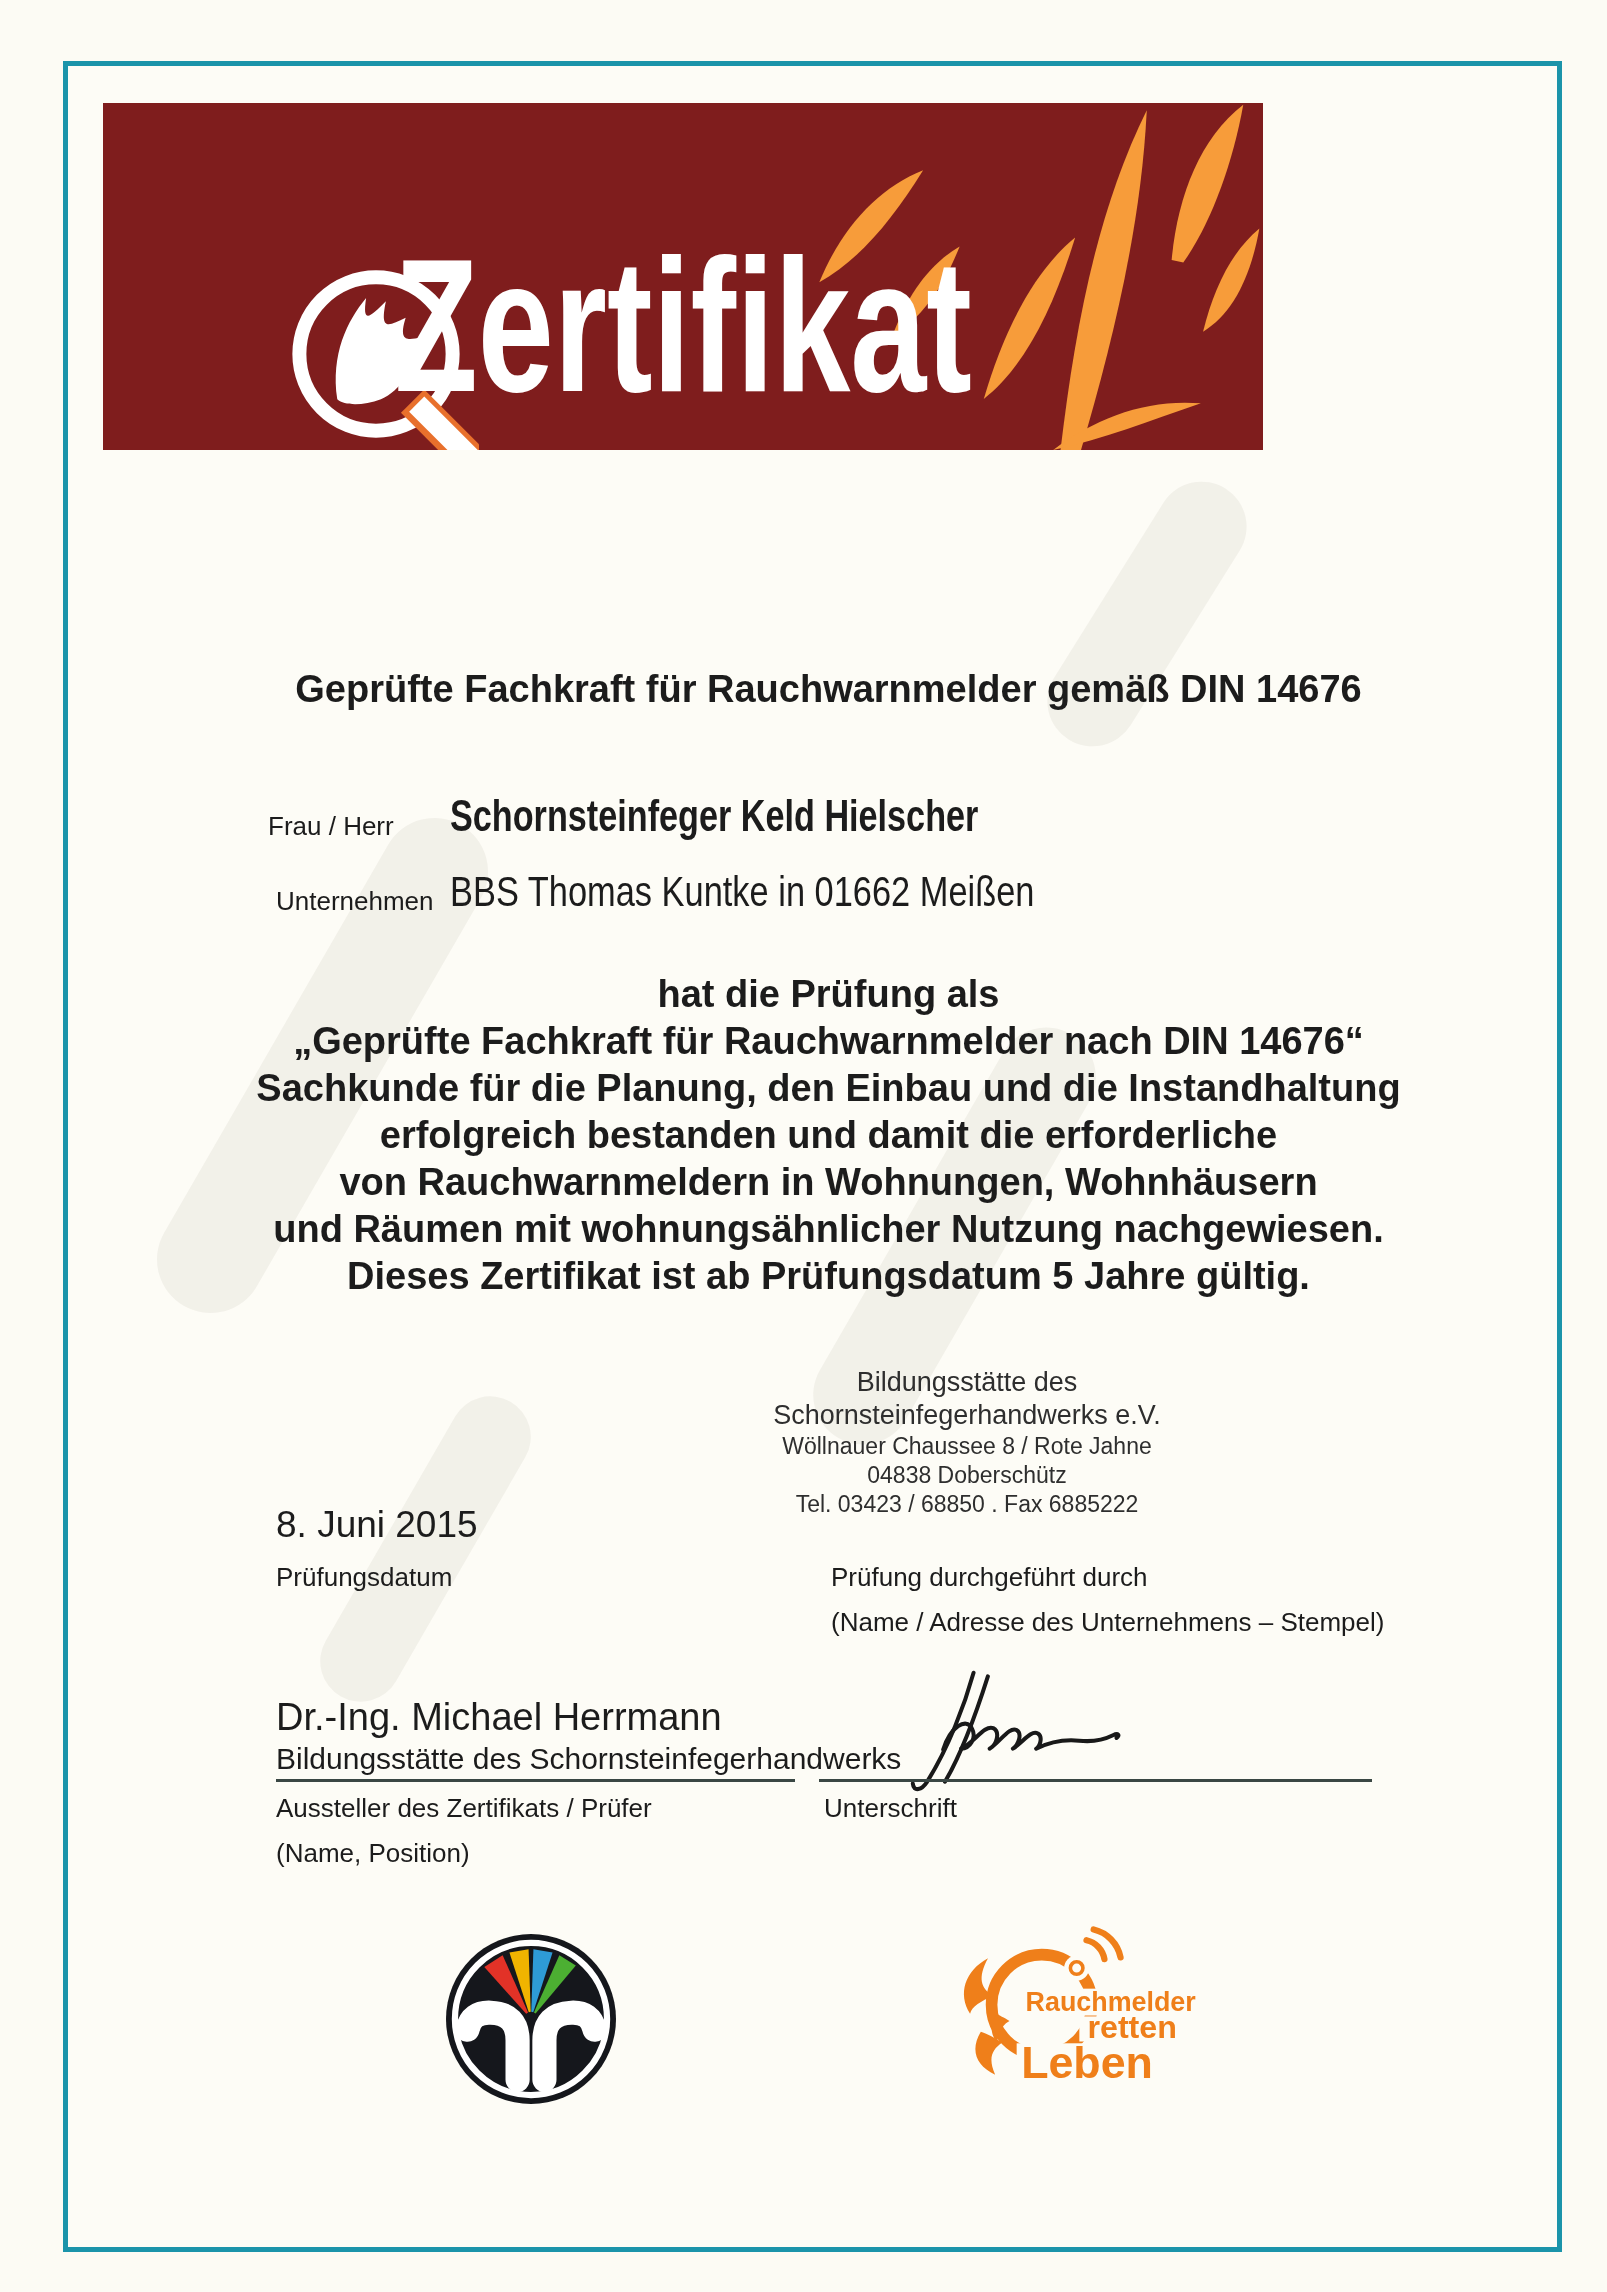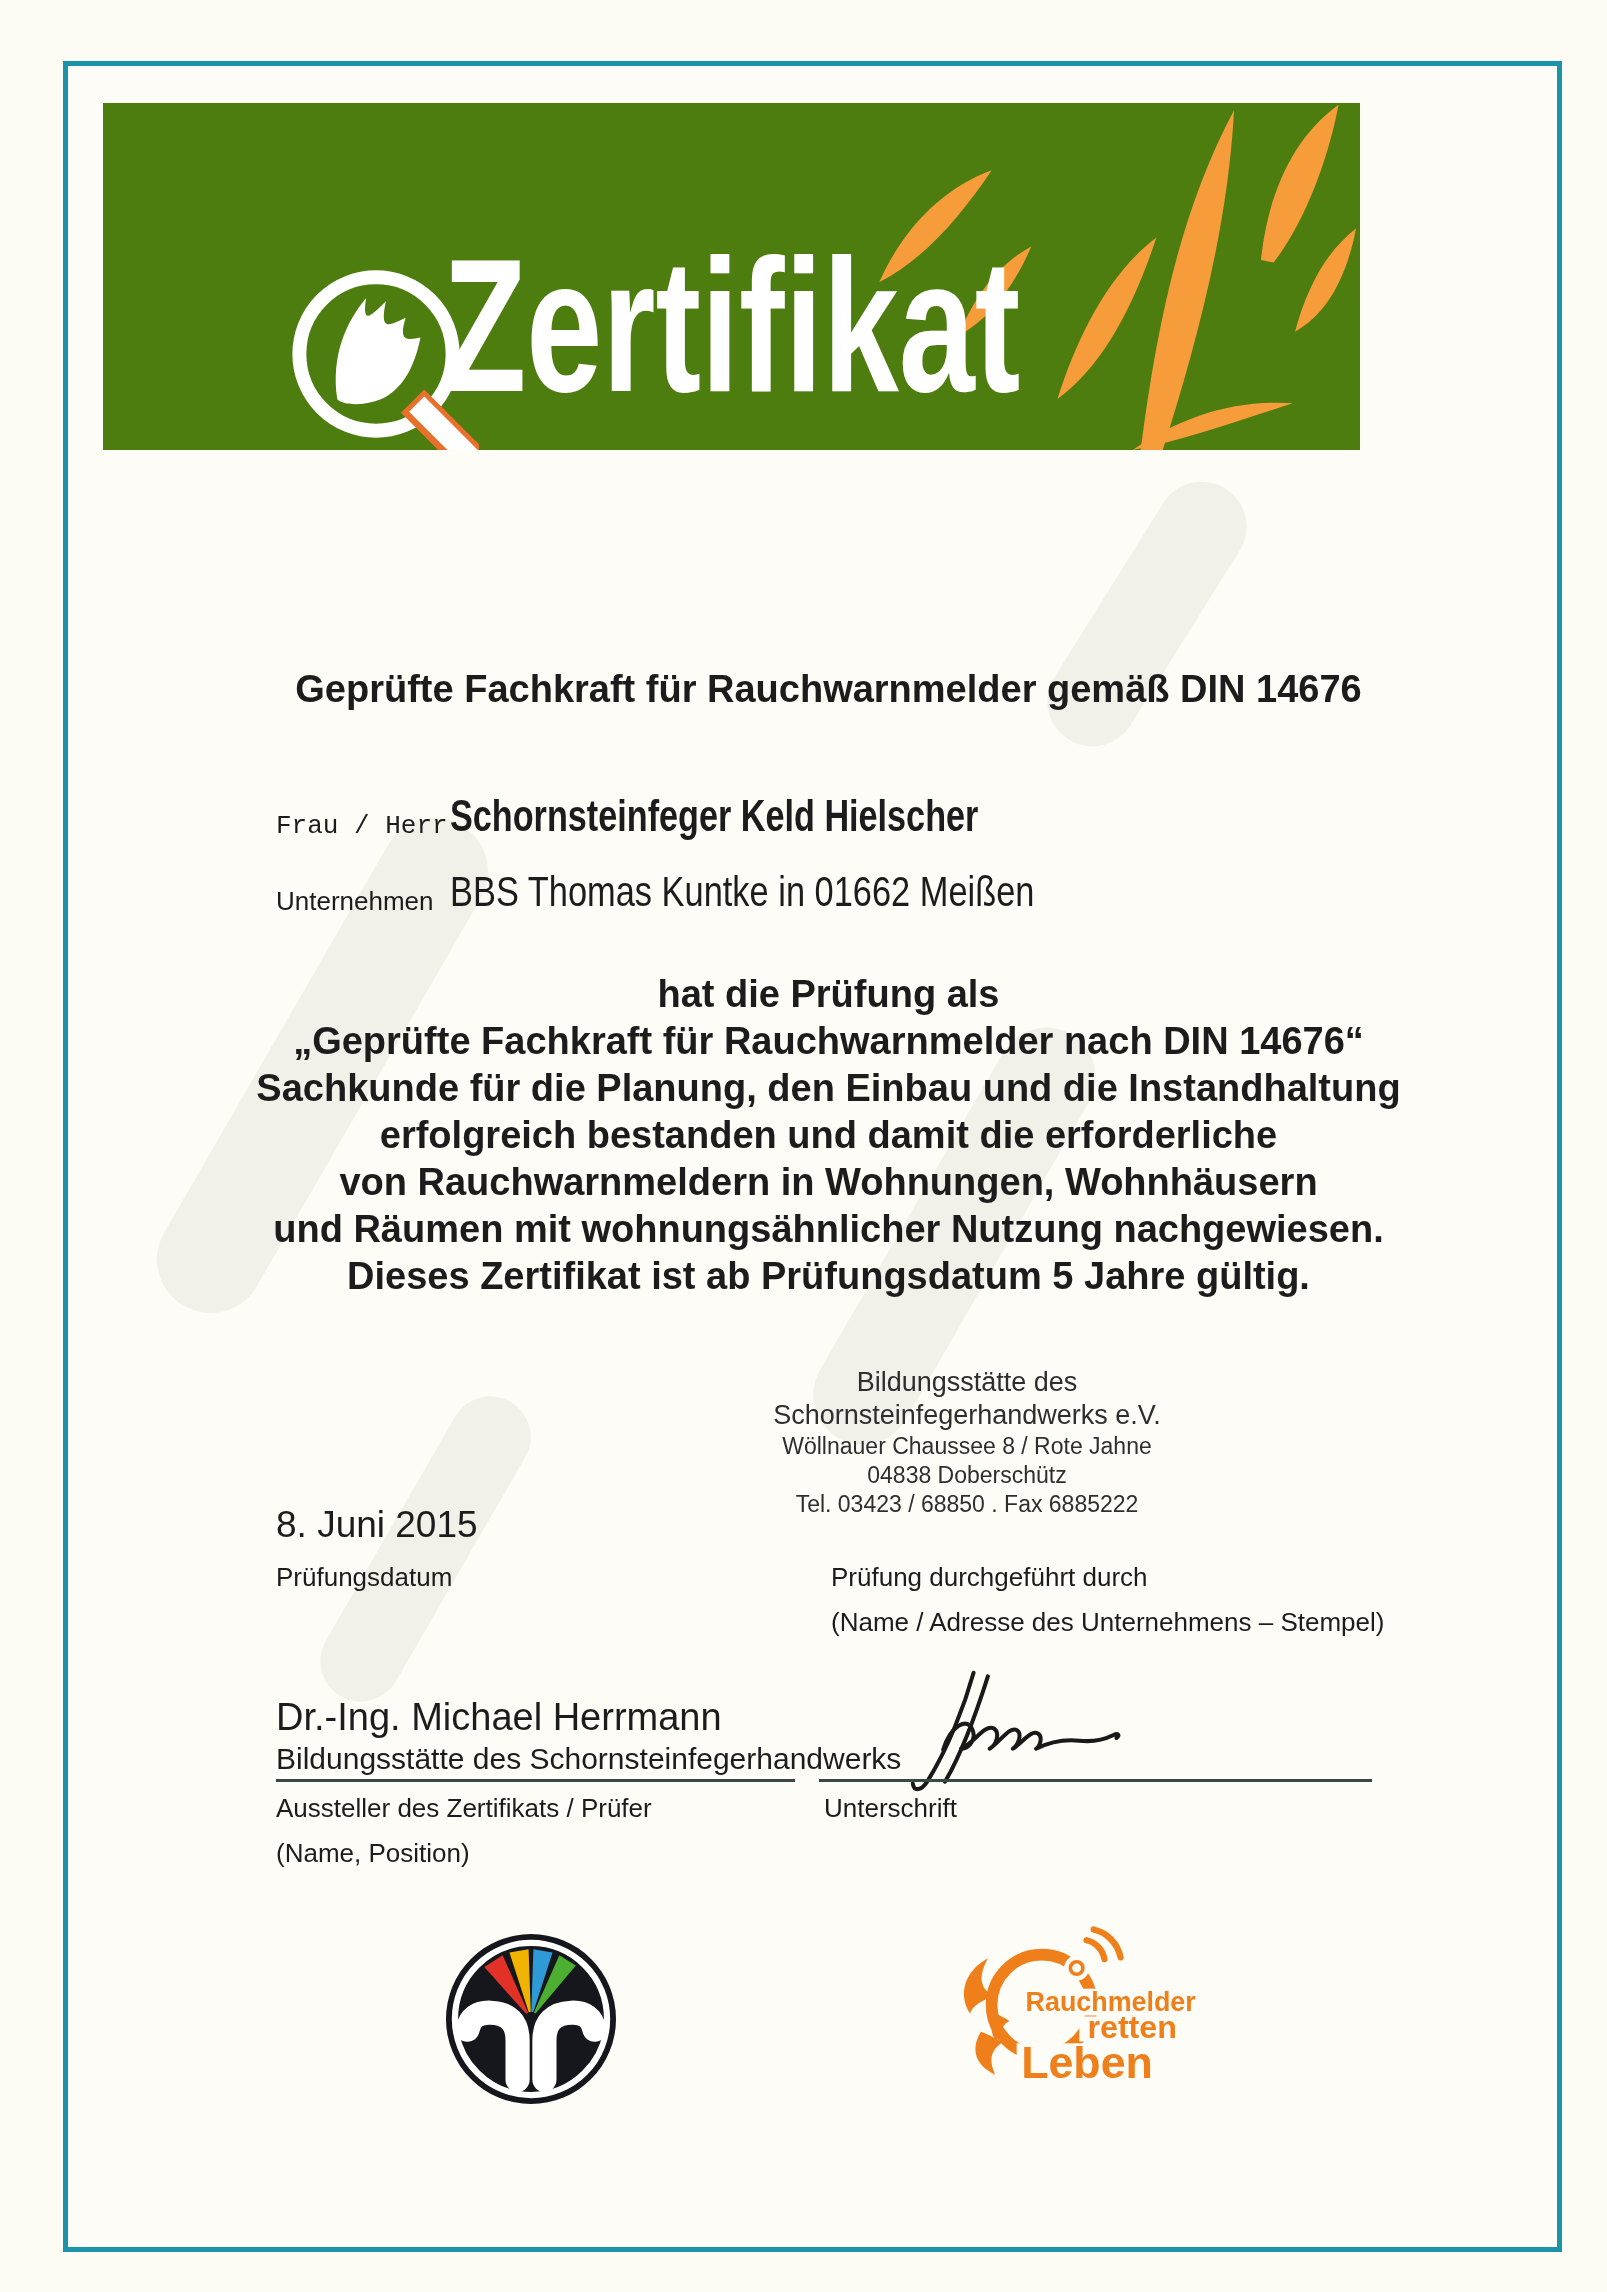--- a/index.html
+++ b/index.html
@@ -8,8 +8,8 @@
   .frame{position:absolute;left:63px;top:61px;width:1489px;height:2181px;
          border:5.4px solid #1b94aa;background:#fdfcf6;}
   .wm{position:absolute;background:rgba(214,212,202,0.28);border-radius:63px;}
-  .banner{position:absolute;left:103px;top:103px;width:1257px;height:347px;
-          background:#4d7c0f;overflow:hidden;}
+  .banner{position:absolute;left:103px;top:103px;width:1160px;height:347px;
+          background:#7f1d1d;overflow:hidden;}
   .banner svg.flames{position:absolute;left:0;top:0;width:100%;height:100%;}
   .q-badge{position:absolute;left:170px;top:148px;width:206px;height:206px;}
   .banner-title{position:absolute;left:0;right:0;top:127px;text-align:center;

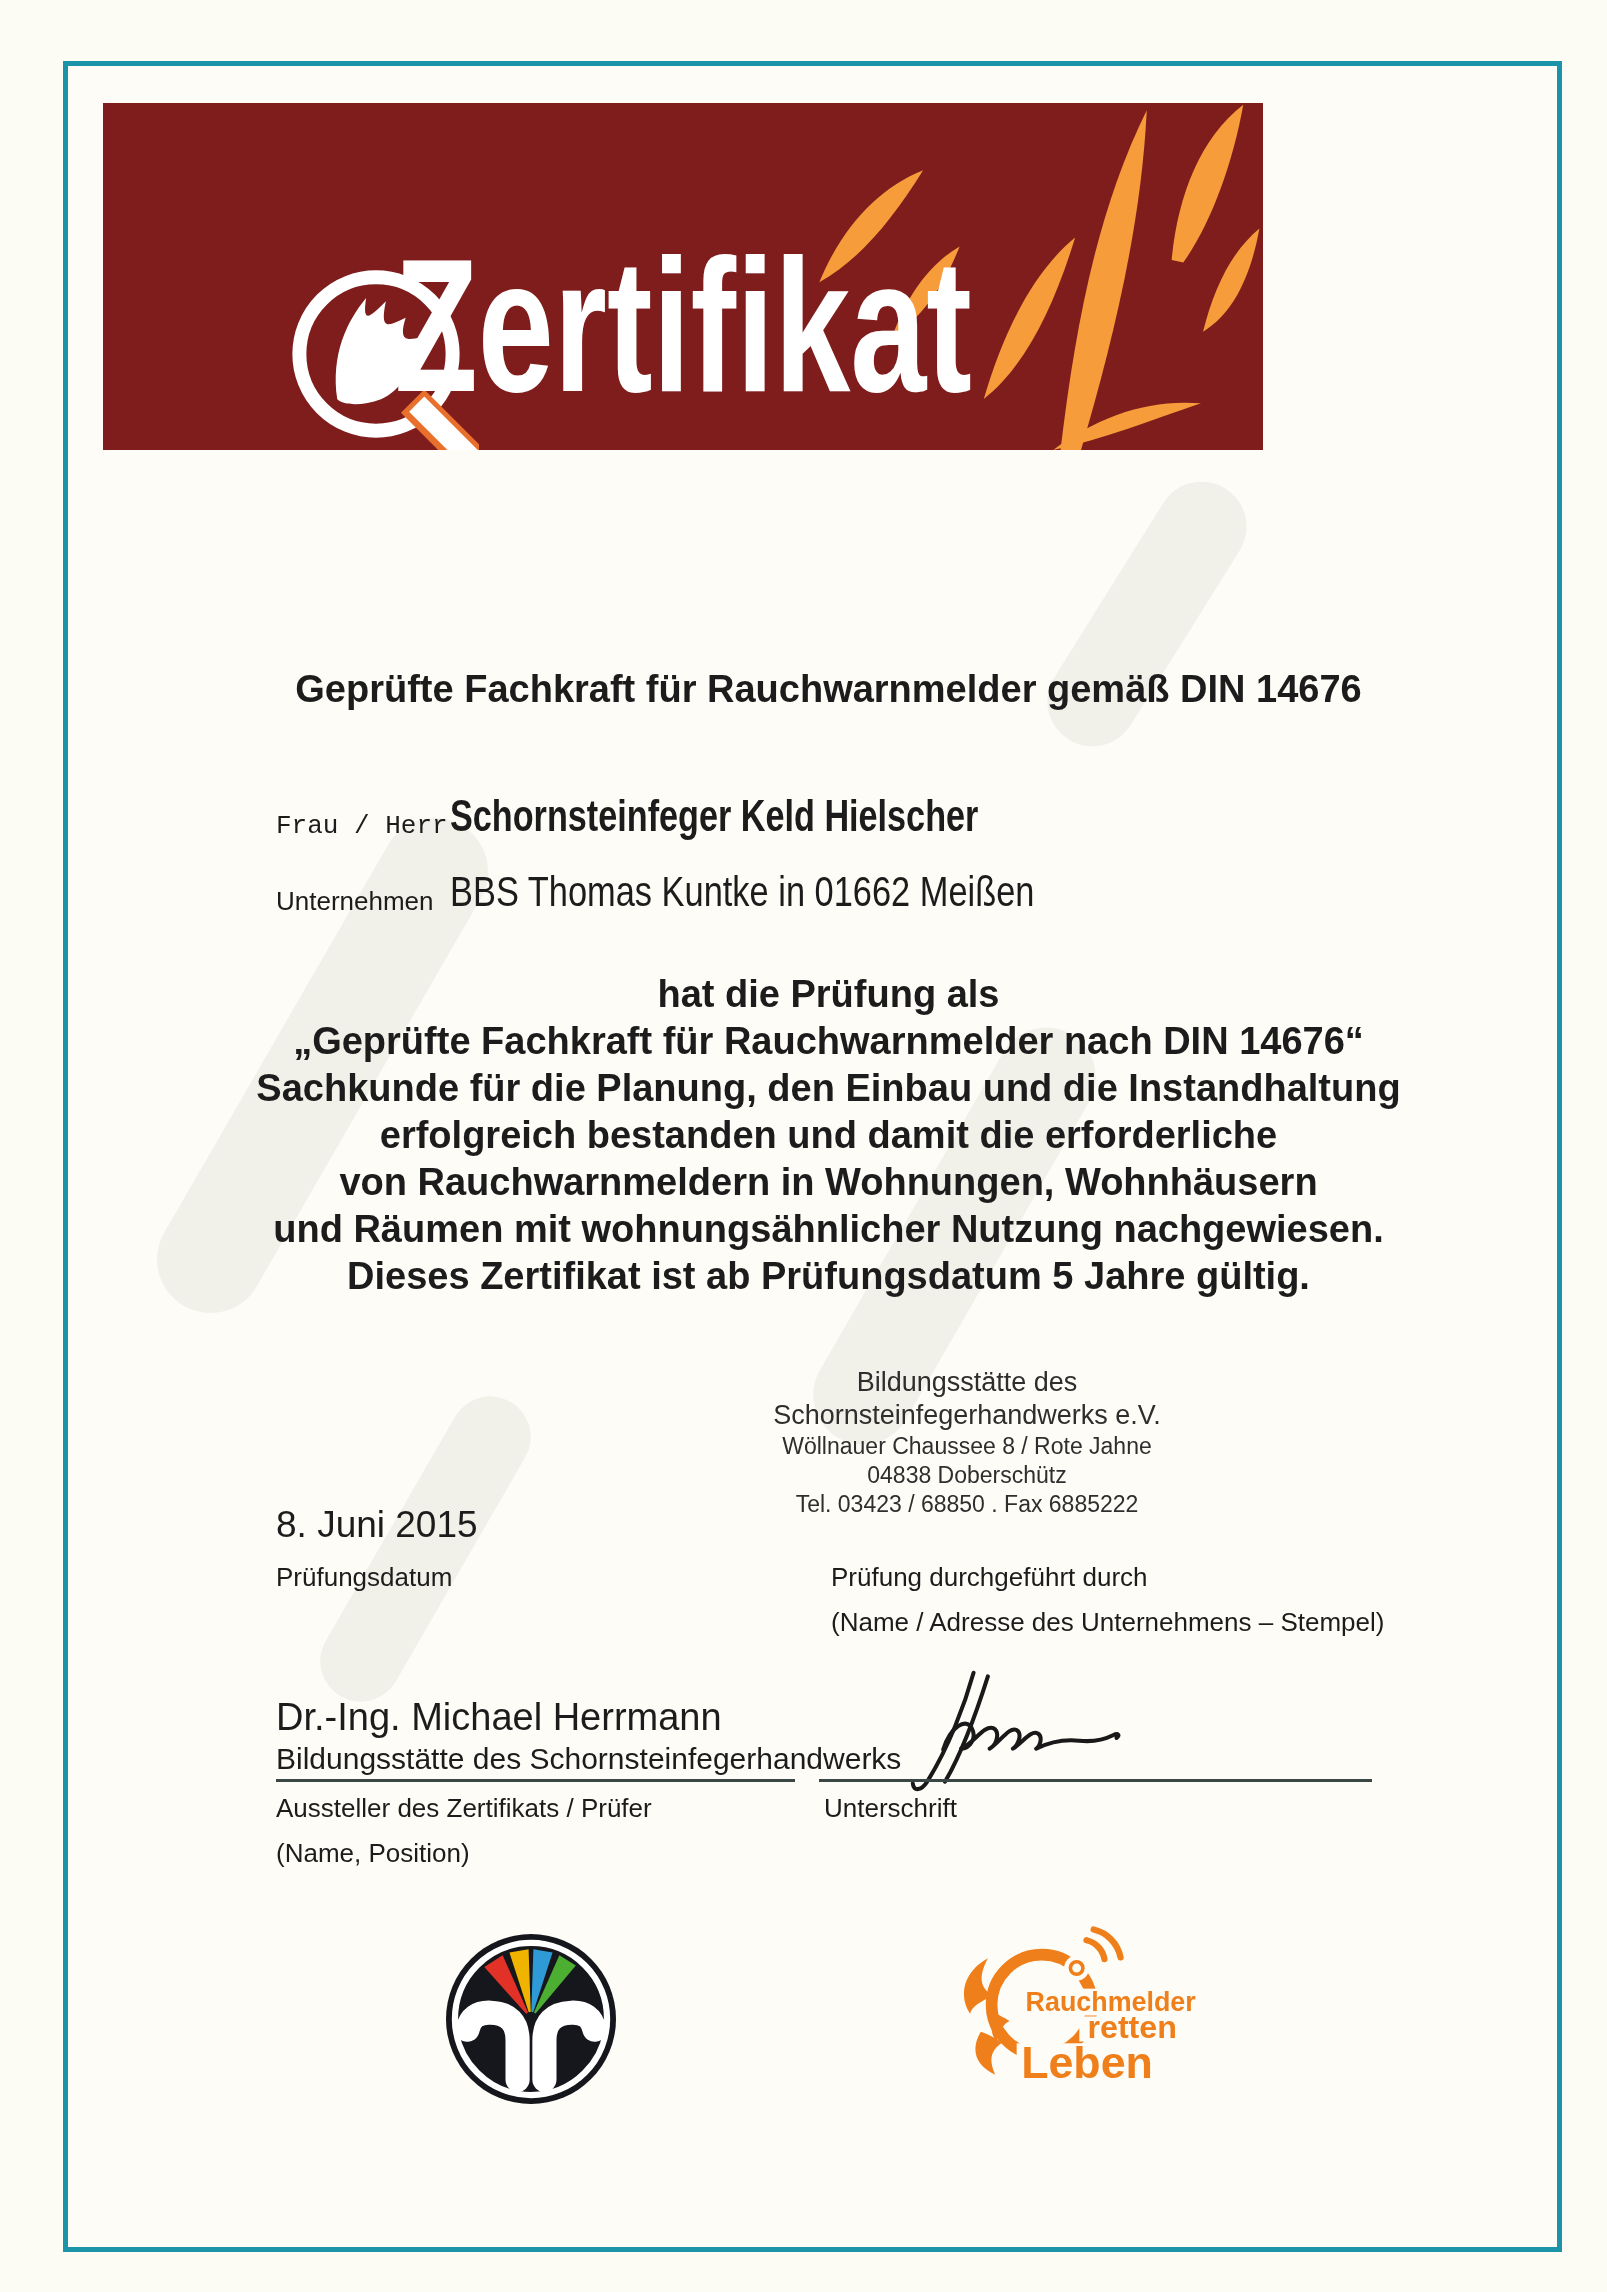--- a/index.html
+++ b/index.html
@@ -71,7 +71,7 @@
 
   <div class="heading">Geprüfte Fachkraft für Rauchwarnmelder gemäß DIN 14676</div>
 
-  <div class="lbl" style="left:276px;top:811px;font-family:Liberation Mono, monospace;">Frau / Herr</div>
+  <div class="lbl" style="left:268px;top:811px;">Frau / Herr</div>
   <div class="value-big" style="left:450px;top:793px;">Schornsteinfeger Keld Hielscher</div>
   <div class="lbl" style="left:276px;top:886px;">Unternehmen</div>
   <div class="value-med" style="left:450px;top:870px;">BBS Thomas Kuntke in 01662 Meißen</div>

